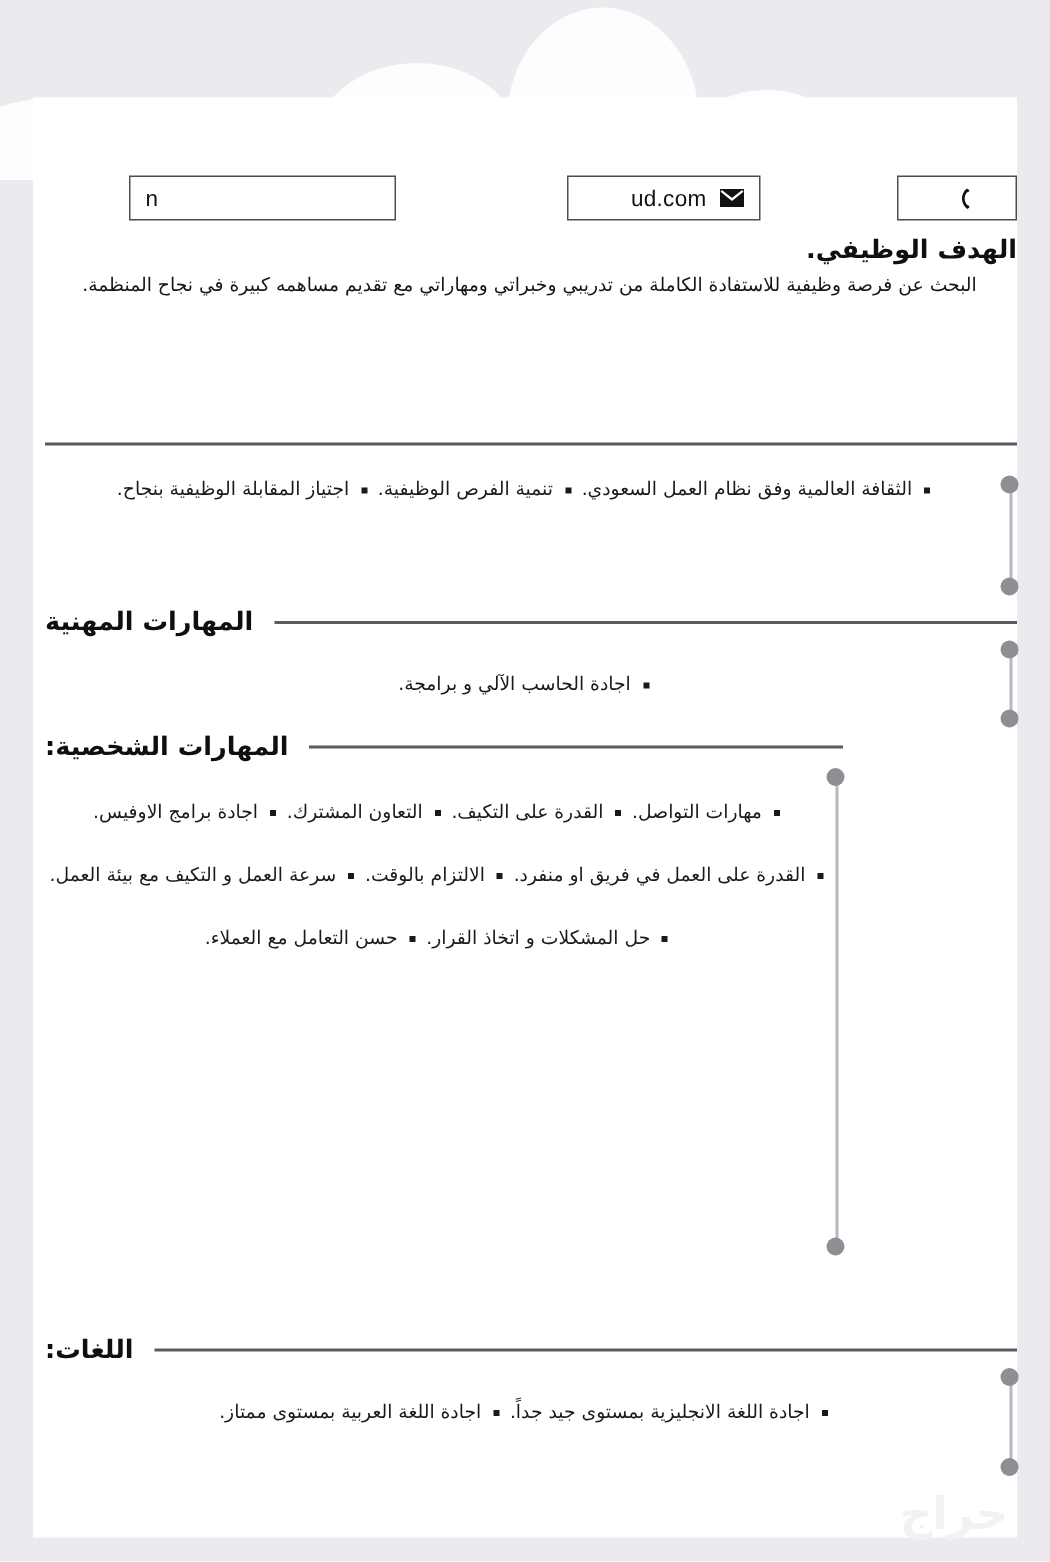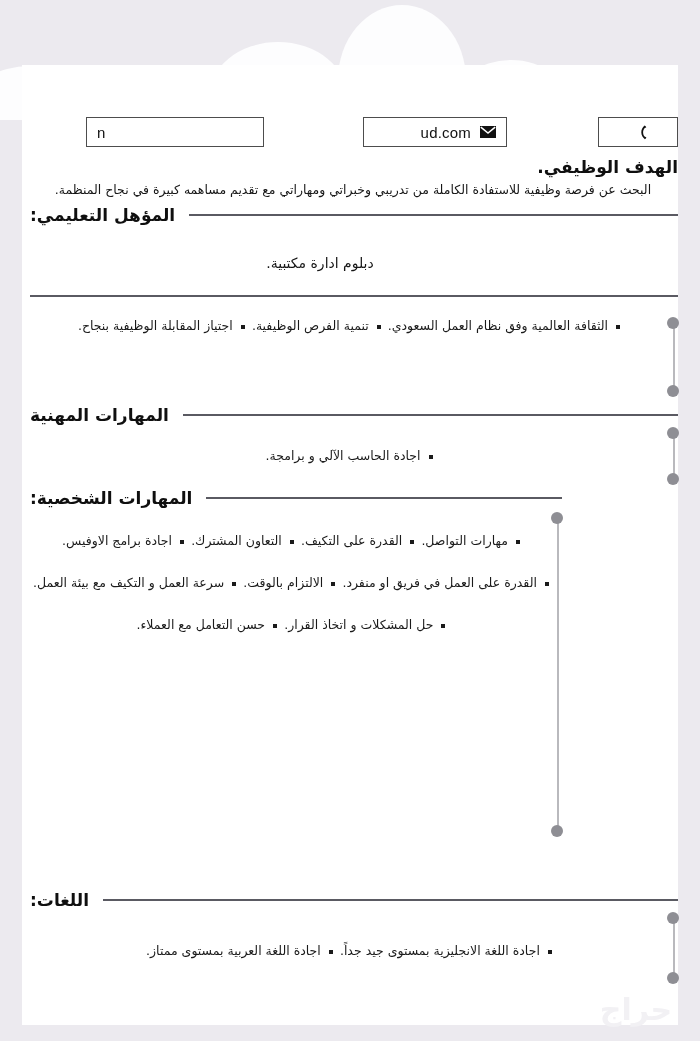--- a/index.html
+++ b/index.html
@@ -76,7 +76,7 @@
     line-height: 1;
   }
   #contact-box-name  { right: 414px; width: 178px; }
-  #contact-box-email { right: 171px; width: 144px; justify-content: flex-start;}
+  #contact-box-email { right: 171px; width: 129px; justify-content: flex-start;}
   #contact-box-phone { right: 0px;   width: 80px;  justify-content: center; }
 
   .contact-text {

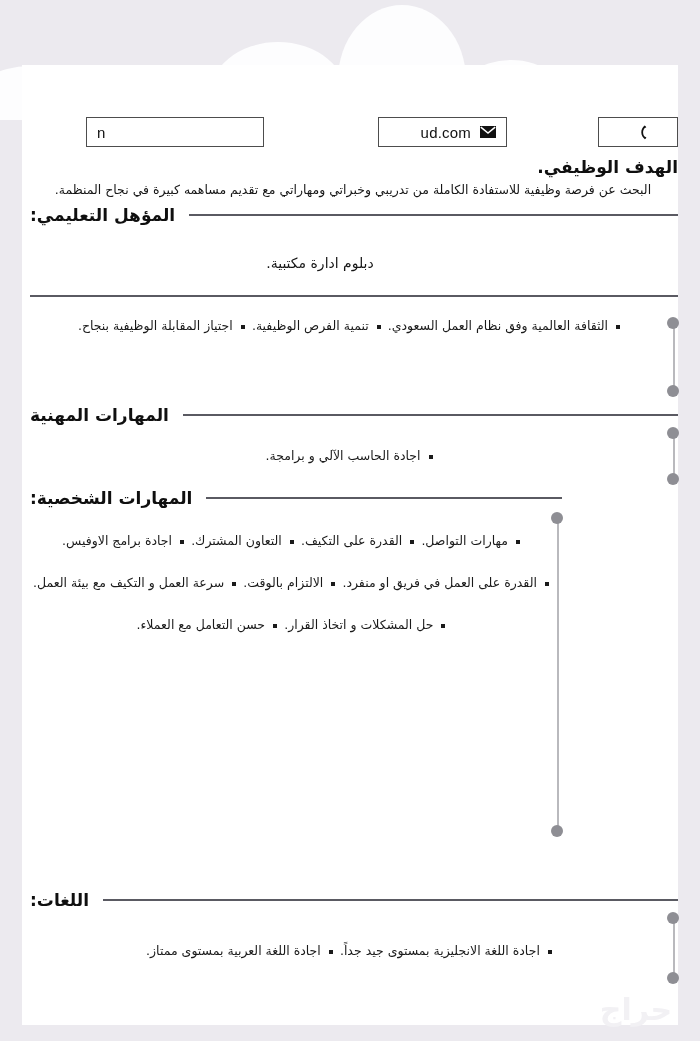--- a/index.html
+++ b/index.html
@@ -244,13 +244,6 @@
     <div class="obj-text">البحث عن فرصة وظيفية للاستفادة الكاملة من تدريبي وخبراتي ومهاراتي مع تقديم مساهمه كبيرة في نجاح المنظمة.</div>
   </div>
 
-  <div class="section" style="position:absolute; left:0; top:140px; width:656px;">
-    <div class="heading-row">
-      <div class="heading-rule"></div>
-      <div class="heading-title">المؤهل التعليمي:</div>
-    </div>
-    <div class="simple-line" style="padding-top:30px;">دبلوم ادارة مكتبية.</div>
-  </div>
 
   <div class="section" style="position:absolute; left:0; top:230px; width:656px;">
     <div class="heading-row">

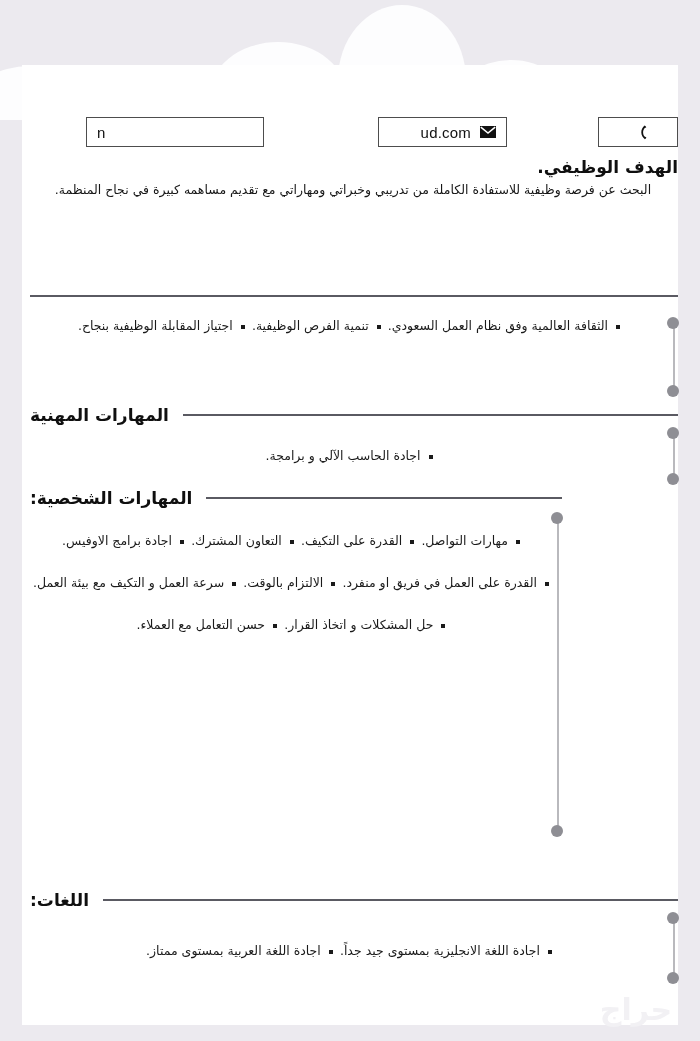--- a/index.html
+++ b/index.html
@@ -304,7 +304,7 @@
       <div class="heading-rule"></div>
       <div class="heading-title">اللغات:</div>
     </div>
-    <ul class="bullets lang" style="margin-top:30px; text-align:center;">
+    <ul class="bullets lang" style="margin-top:20px; text-align:center;">
       <li style="display:inline-block;">اجادة اللغة الانجليزية بمستوى جيد جداً.</li>
       <li style="display:inline-block;">اجادة اللغة العربية بمستوى ممتاز.</li>
     </ul>

